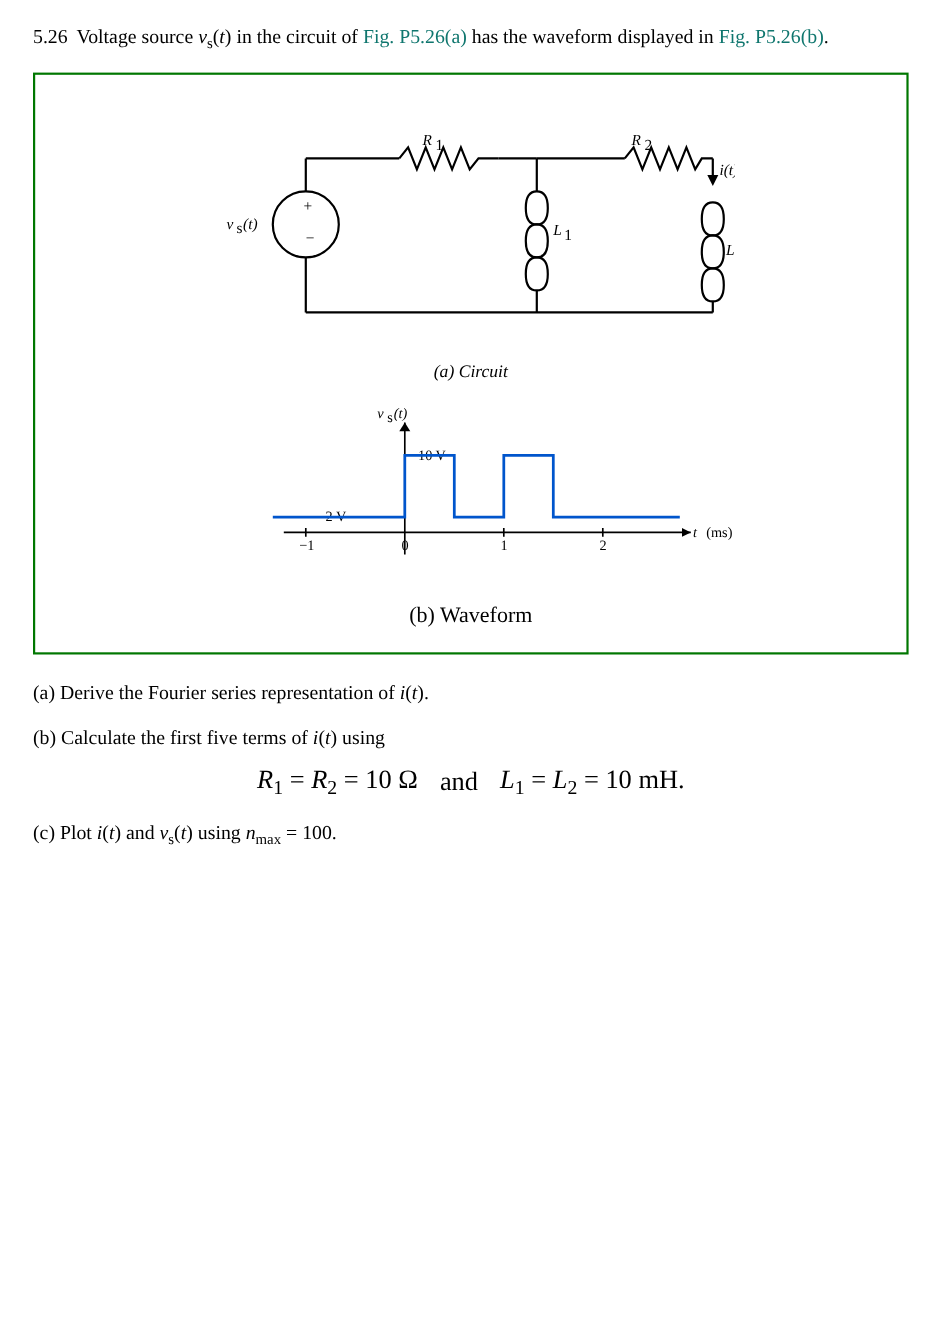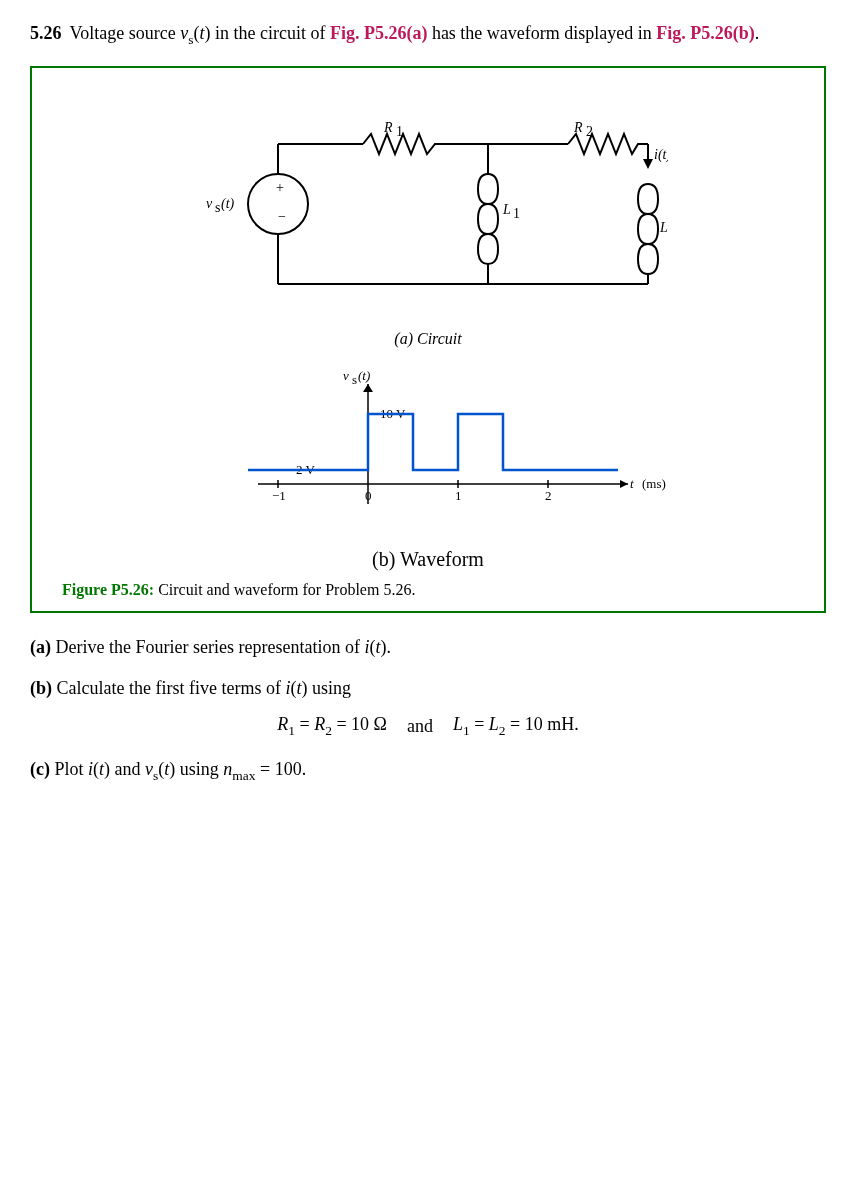--- a/index.html
+++ b/index.html
@@ -108,7 +108,7 @@
       font-size: 18px;
       gap: 20px;
     }
-    .bold { font-weight: bold; }
+    .bold { font-weight: normal; }
 
     sub, sup {
       font-size: 0.75em;

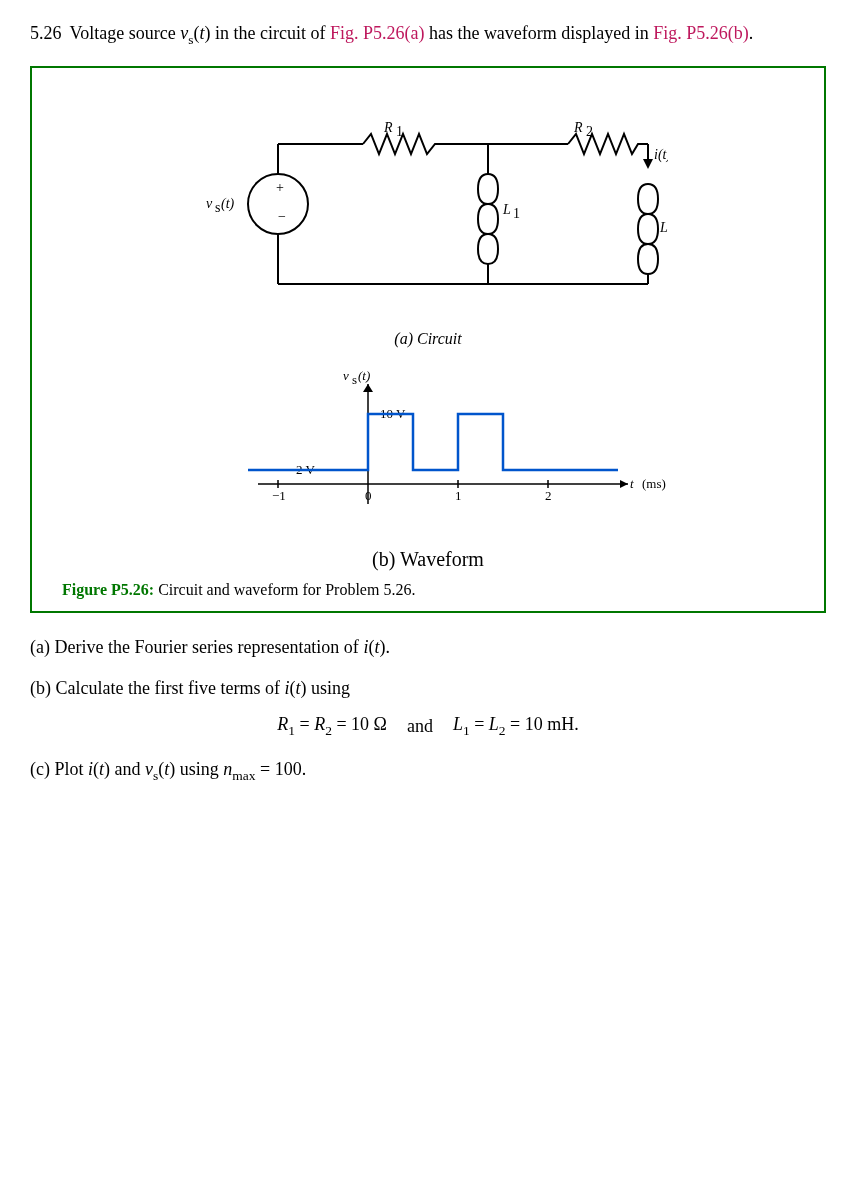--- a/index.html
+++ b/index.html
@@ -26,7 +26,7 @@
     }
 
     .fig-ref {
-      color: #be185d;
+      color: #0f766e;
       font-weight: bold;
     }
 

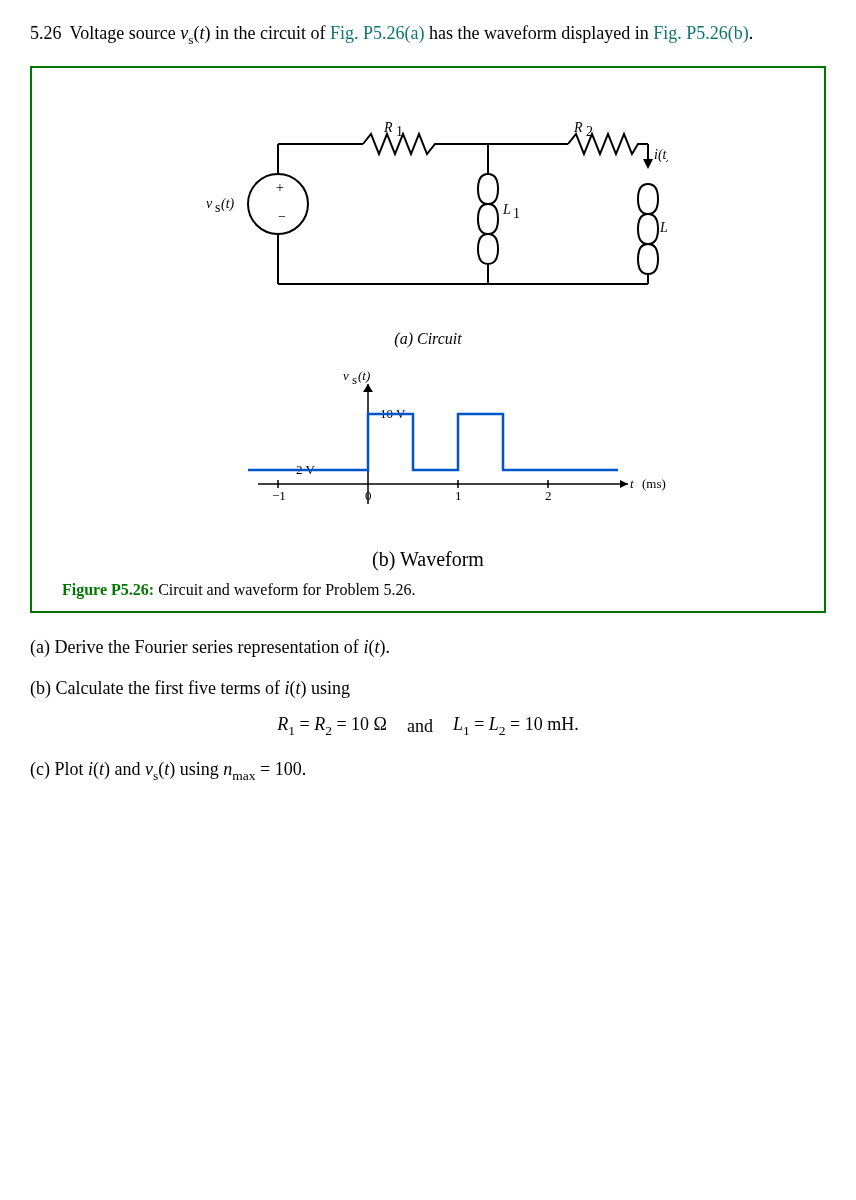--- a/index.html
+++ b/index.html
@@ -243,10 +243,6 @@
 
   <div class="waveform-label">(b) Waveform</div>
 
-  <div class="figure-caption">
-    <span class="caption-bold">Figure P5.26:</span>
-    <span>Circuit and waveform for Problem 5.26.</span>
-  </div>
 
 </div>
 

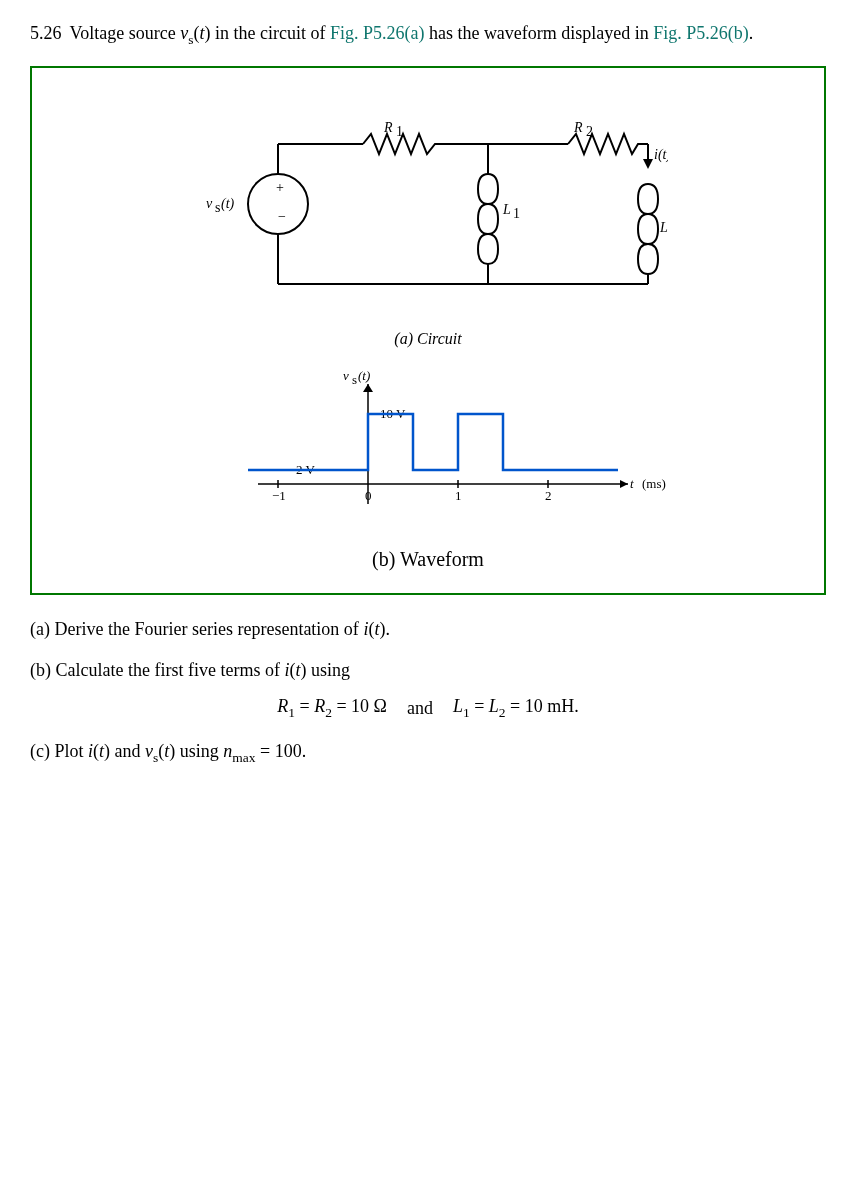--- a/index.html
+++ b/index.html
@@ -105,7 +105,7 @@
       justify-content: center;
       align-items: center;
       margin: 8px 0 16px 0;
-      font-size: 18px;
+      font-size: 24px;
       gap: 20px;
     }
     .bold { font-weight: normal; }

